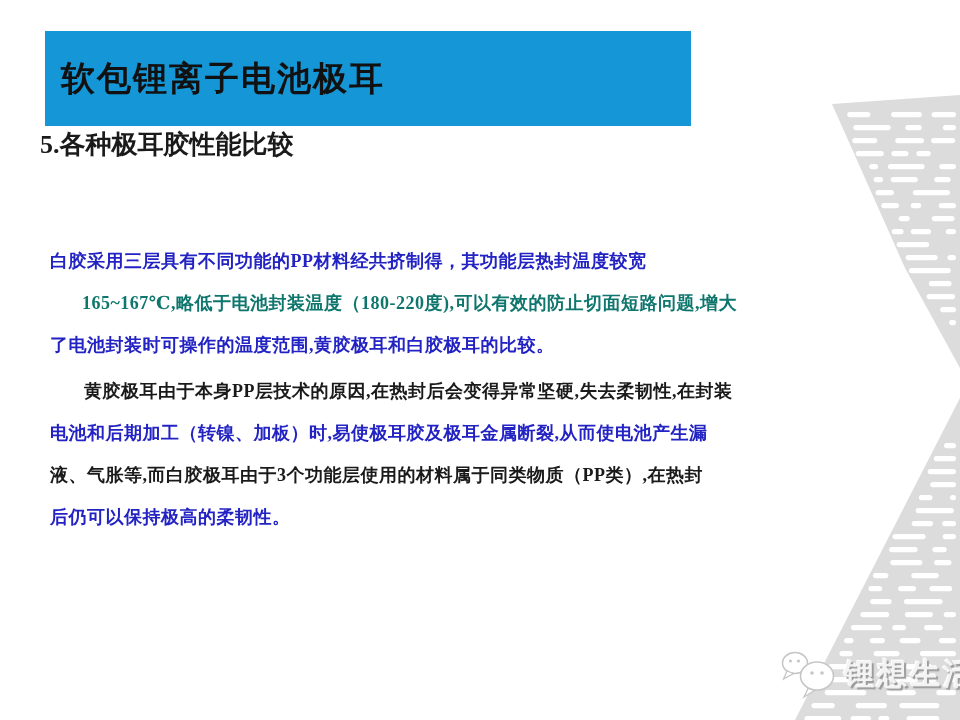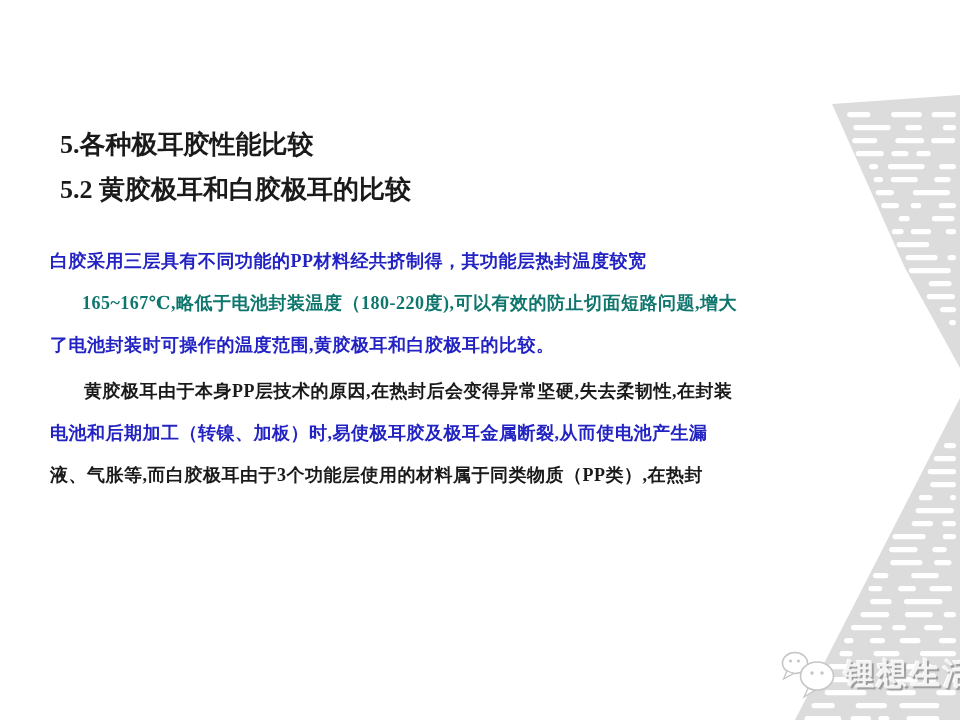--- a/index.html
+++ b/index.html
@@ -186,6 +186,9 @@
       </g>
   </svg>
 
+  <header class="title-bar" style="background-color: rgb(21, 150, 214);">
+    <h1 style="color: rgb(17, 17, 17);">软包锂离子电池极耳</h1>
+  </header>
 
   <div class="heading heading-1" style="color: rgb(26, 26, 26);">5.各种极耳胶性能比较</div>
 

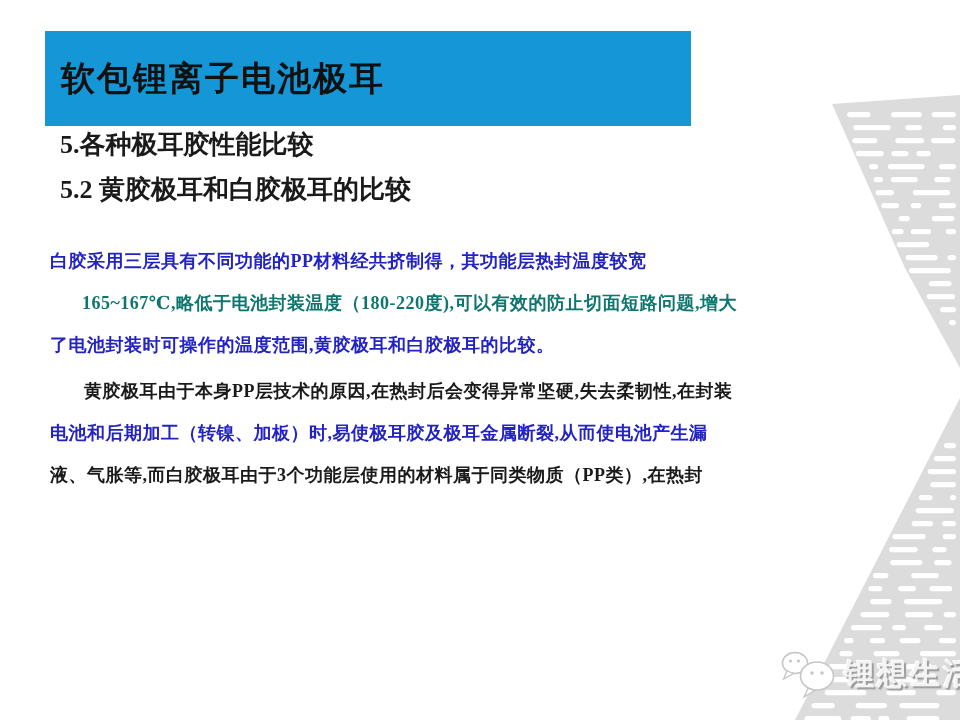--- a/index.html
+++ b/index.html
@@ -43,7 +43,7 @@
   }
   .heading {
     position: absolute;
-    left: 60px;
+    left: 40px;
     z-index: 2;
     font-size: 26px;
     font-weight: bold;

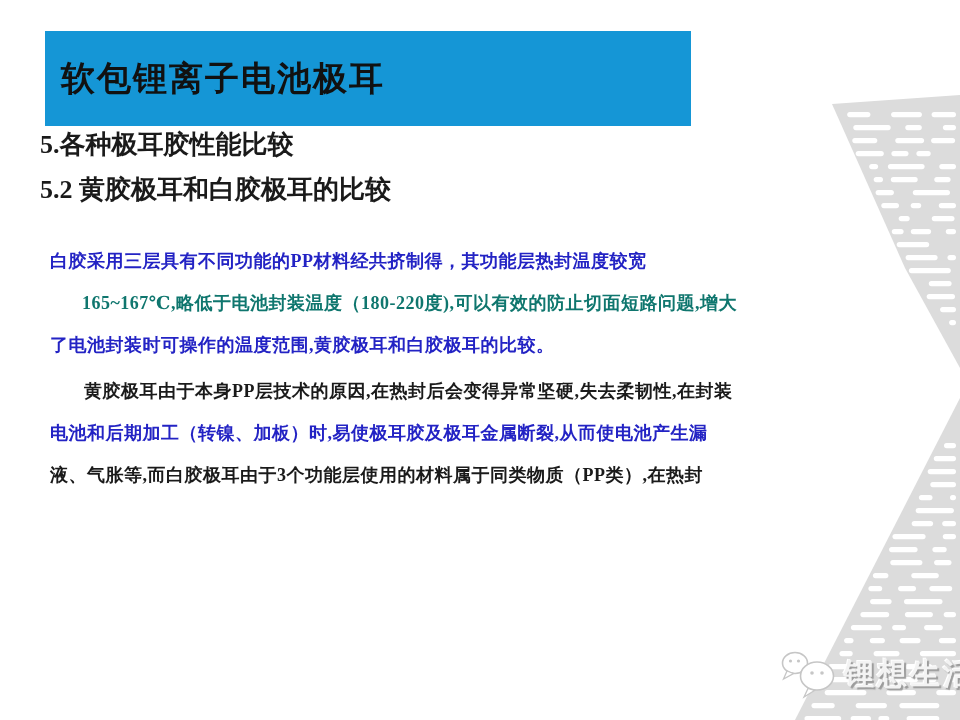--- a/index.html
+++ b/index.html
@@ -192,7 +192,6 @@
 
   <div class="heading heading-1" style="color: rgb(26, 26, 26);">5.各种极耳胶性能比较</div>
 
-  <div class="heading heading-2" style="color: rgb(26, 26, 26);">5.2 黄胶极耳和白胶极耳的比较</div>
 
   <div class="body-text">
     <div class="body-line" style="color: rgb(35, 35, 196);">白胶采用三层具有不同功能的PP材料经共挤制得，其功能层热封温度较宽</div>

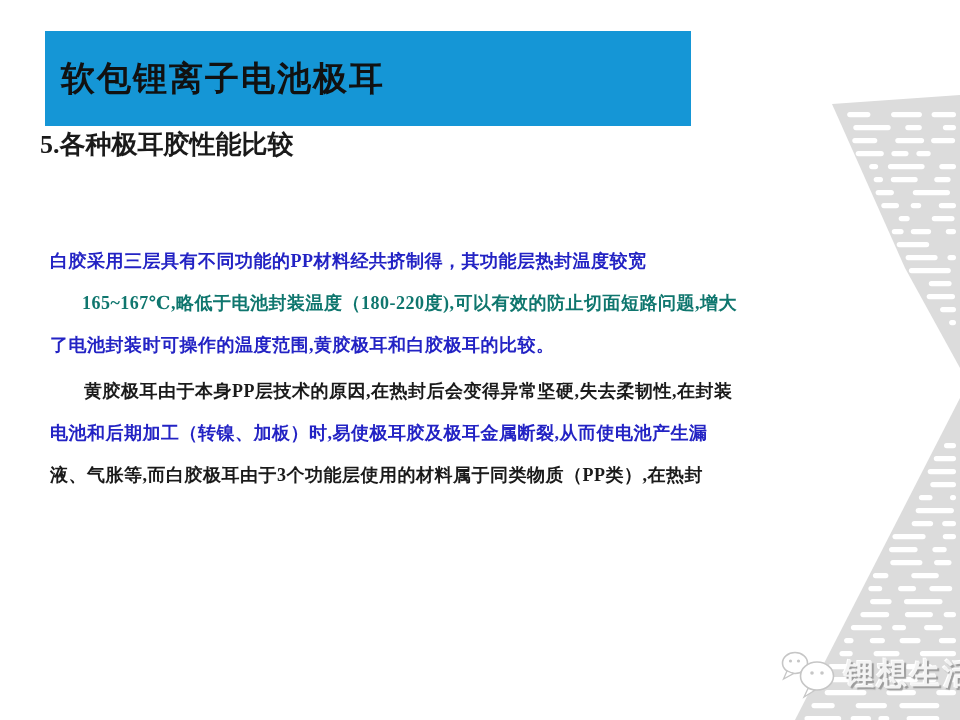--- a/index.html
+++ b/index.html
@@ -200,6 +200,7 @@
     <div class="body-line para-gap" style="color: rgb(26, 26, 26);">黄胶极耳由于本身PP层技术的原因,在热封后会变得异常坚硬,失去柔韧性,在封装</div>
     <div class="body-line" style="color: rgb(35, 35, 196);">电池和后期加工（转镍、加板）时,易使极耳胶及极耳金属断裂,从而使电池产生漏</div>
     <div class="body-line" style="color: rgb(26, 26, 26);">液、气胀等,而白胶极耳由于3个功能层使用的材料属于同类物质（PP类）,在热封</div>
+    <div class="body-line" style="color: rgb(35, 35, 196);">后仍可以保持极高的柔韧性。</div>
   </div>
 
   <div class="watermark">

